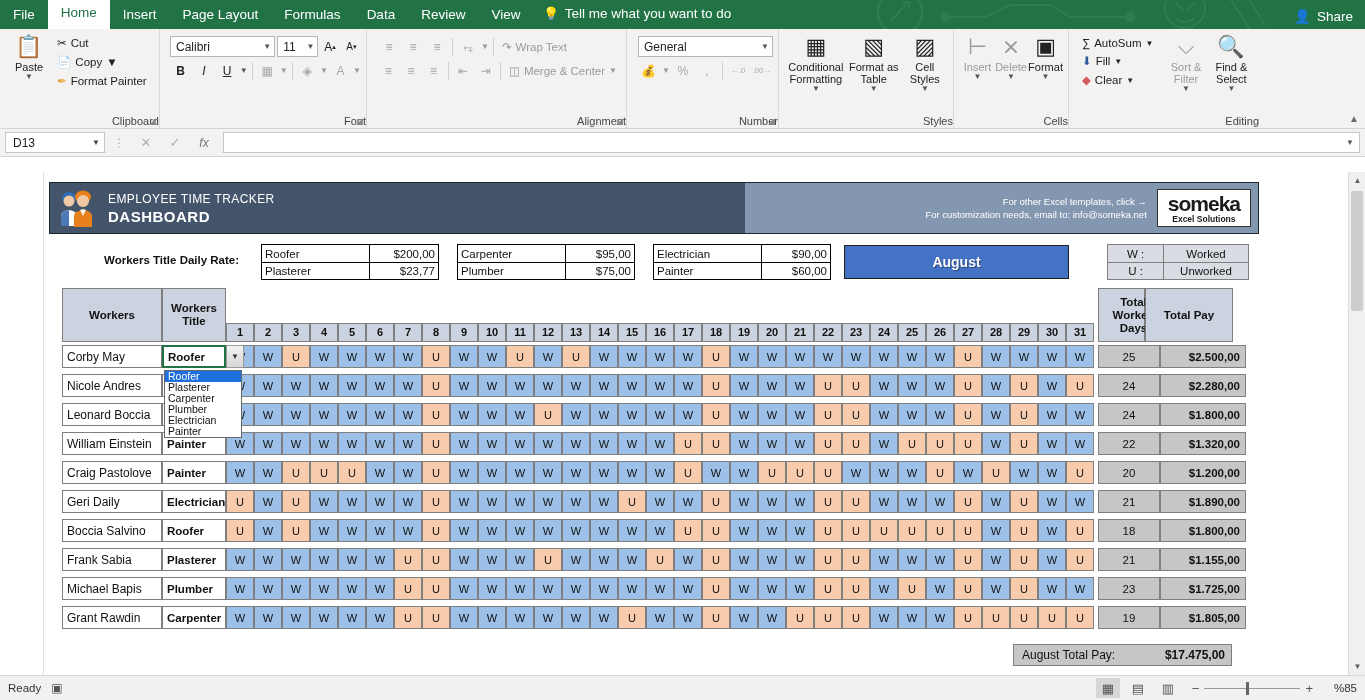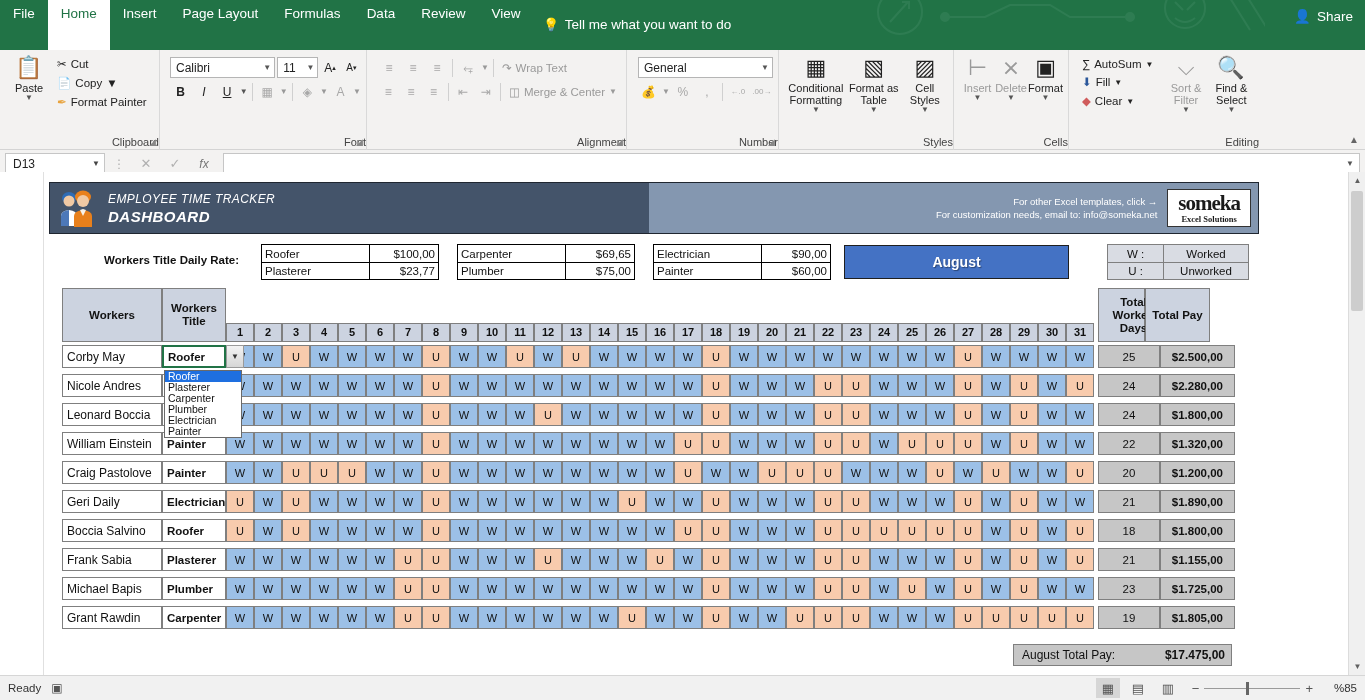--- a/index.html
+++ b/index.html
@@ -14,8 +14,8 @@
 
   
   .ribbon-tabs {
-    height: 50px; background: #217346;
-    display: flex; 
+    height: 29px; background: #217346;
+    display: flex; align-items: flex-end;
     position: relative; overflow: hidden;
   }
   .ribbon-deco { position: absolute; right: 100px; top: -10px; opacity: .18; }

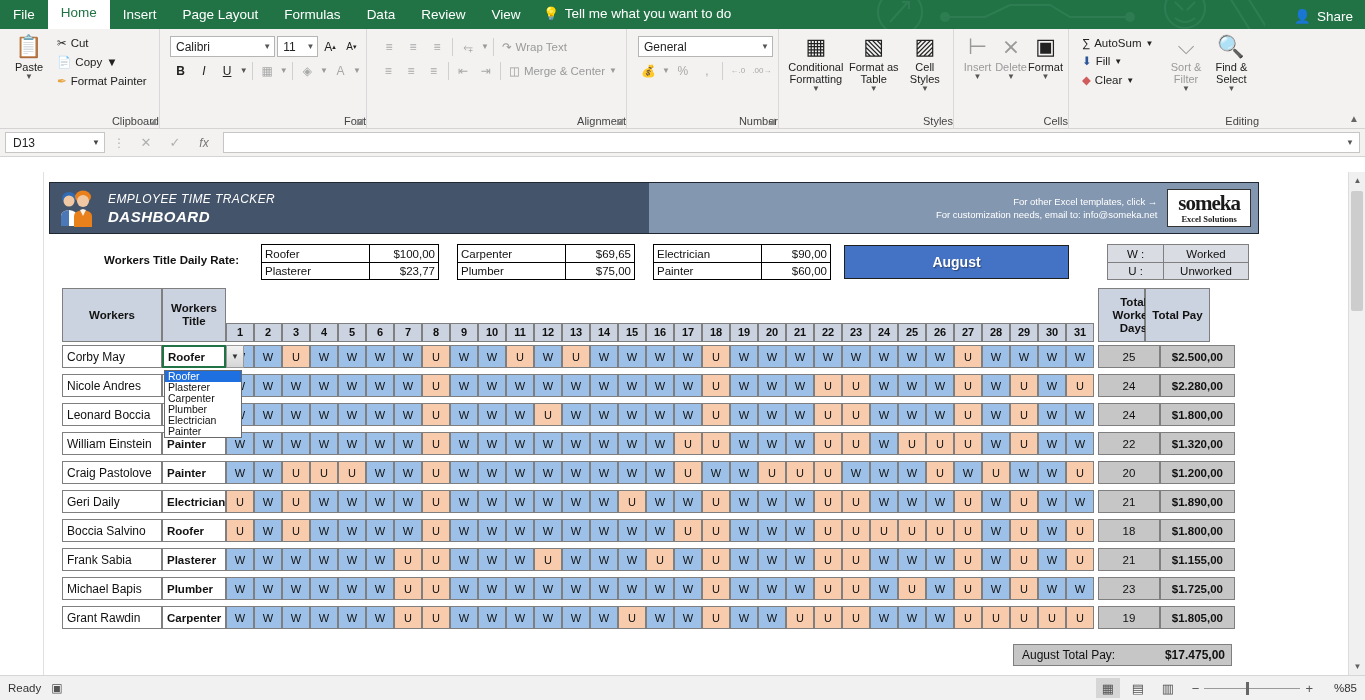--- a/index.html
+++ b/index.html
@@ -120,8 +120,8 @@
     display: flex; border: 1px solid #1f2630;
   }
   .dash-left {
-    width: 599px; background: #44546a; display: flex; align-items: center;
-    padding-left: 8px; gap: 12px; font-style: italic;
+    width: 695px; background: #44546a; display: flex; align-items: center;
+    padding-left: 8px; gap: 12px;
   }
   .dash-logo { width: 38px; height: 40px; position: relative; }
   .dash-txt { color: #ffffff; }

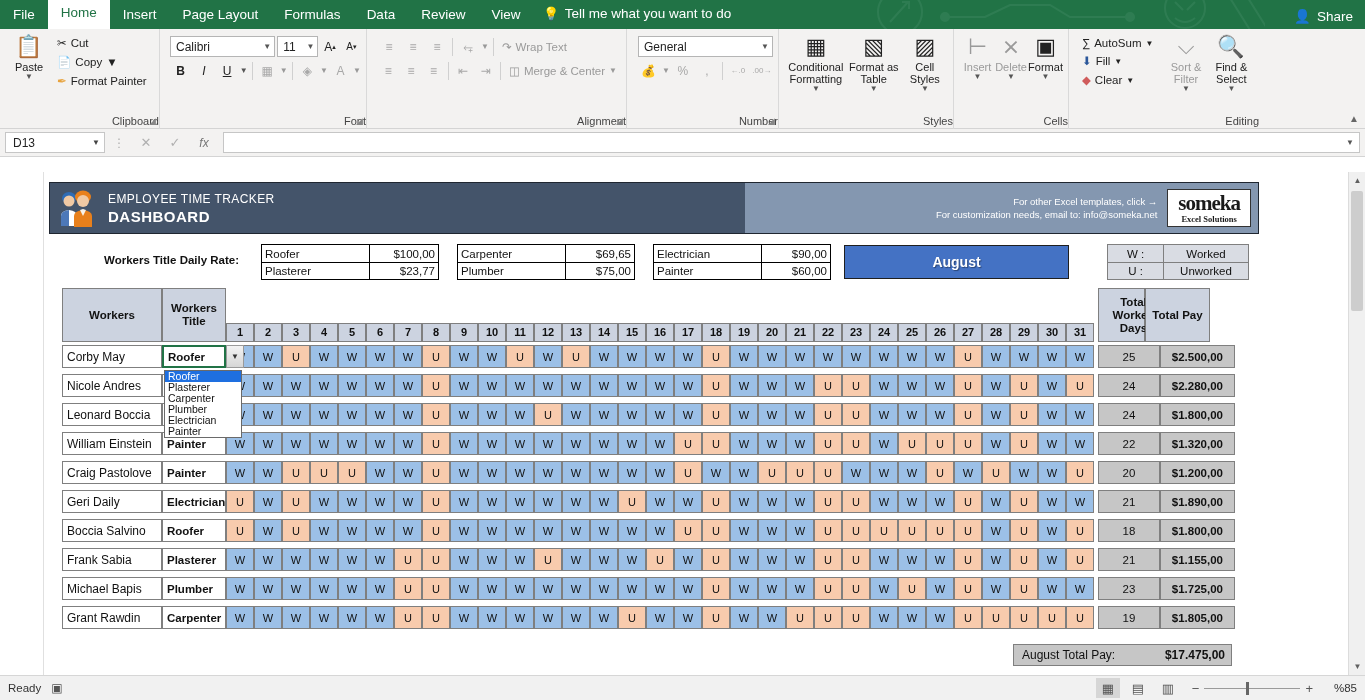--- a/index.html
+++ b/index.html
@@ -133,7 +133,7 @@
   }
   .dash-note { color: #ffffff; font-size: 9.5px; text-align: right; line-height: 13px; }
   .someka {
-    background: #ffffff; border: 1px solid #333; padding: 3px 10px 2px; text-align: center; font-family: Liberation Serif, serif;
+    background: #ffffff; border: 1px solid #333; padding: 3px 10px 2px; text-align: center;
   }
   .someka .s1 { font-size: 21px; font-weight: bold; letter-spacing: -1px; color: #1a1a1a; line-height: 21px; }
   .someka .s2 { font-size: 8.5px; font-weight: bold; color: #1a1a1a; line-height: 10px; }

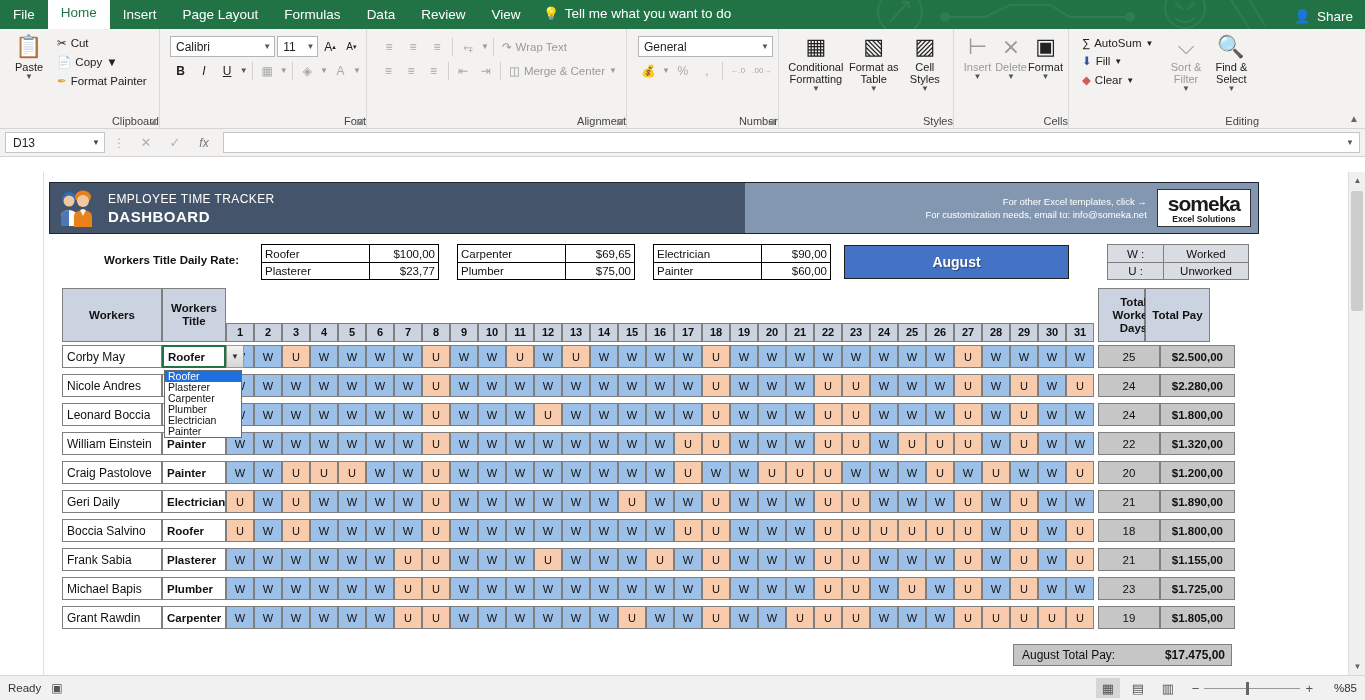--- a/index.html
+++ b/index.html
@@ -581,7 +581,7 @@
       <div class="rate-tbl" style="left:212px">
         <div class="rr">
           <div class="rn">Roofer</div>
-          <div class="rv">$100,00</div>
+          <div class="rv">$200,00</div>
         </div>
         <div class="rr">
           <div class="rn">Plasterer</div>

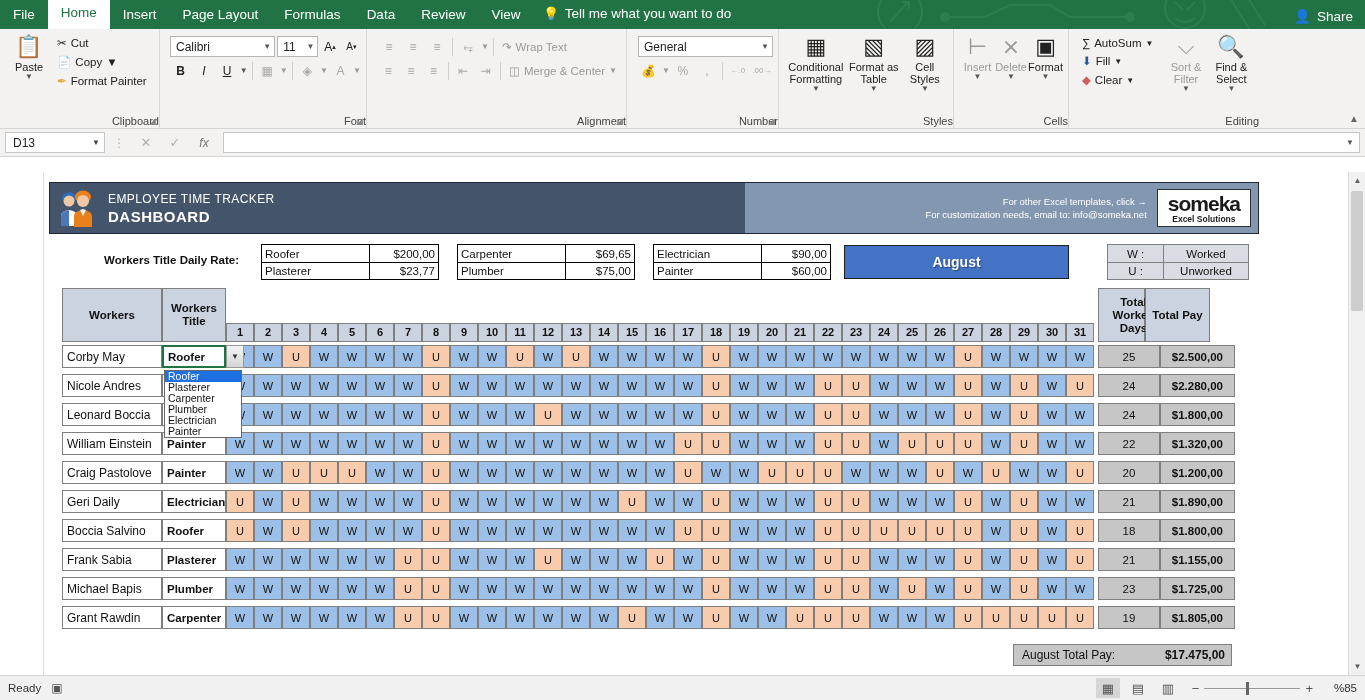--- a/index.html
+++ b/index.html
@@ -591,7 +591,7 @@
       <div class="rate-tbl" style="left:408px">
         <div class="rr">
           <div class="rn">Carpenter</div>
-          <div class="rv">$69,65</div>
+          <div class="rv">$95,00</div>
         </div>
         <div class="rr">
           <div class="rn">Plumber</div>

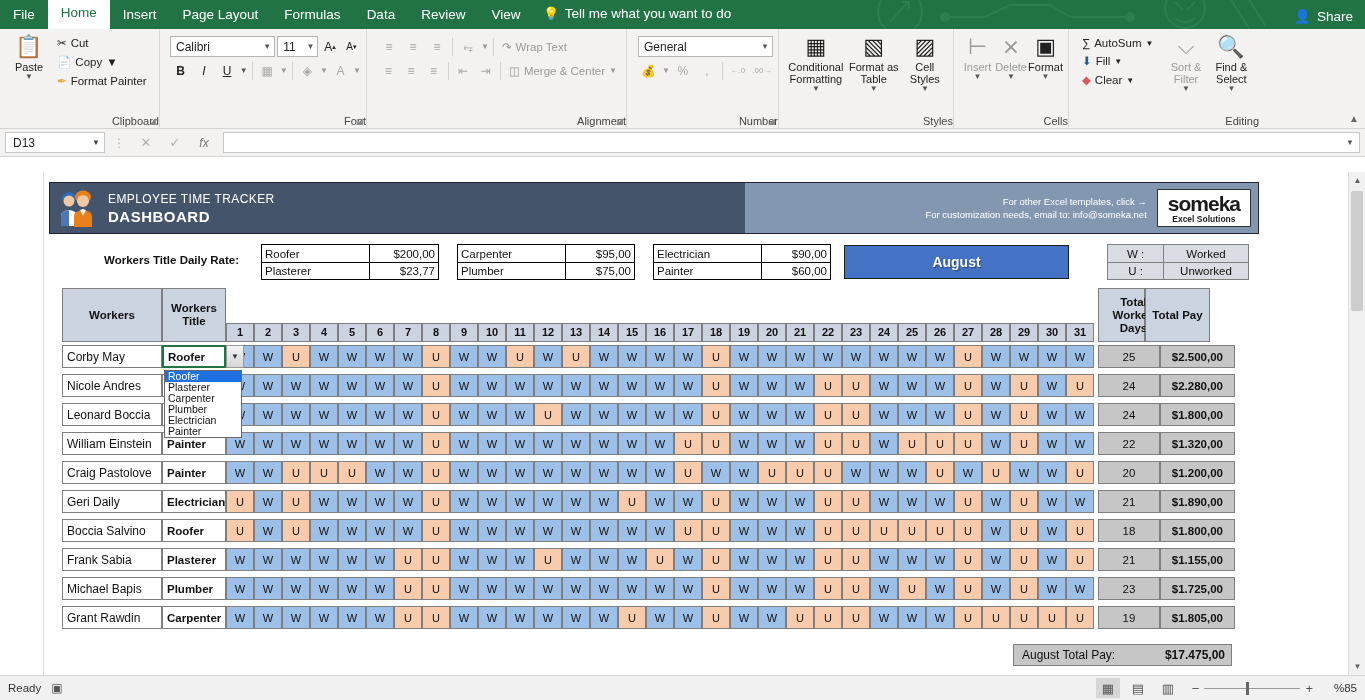--- a/index.html
+++ b/index.html
@@ -186,7 +186,7 @@
   .th.day    { width: 28px; height: 19px; font-weight: bold; font-size: 11px; }
   .th.spacer { width: 4px; height: 19px; border: none; background: transparent; }
   .th.twd    { width: 47px; height: 54px; padding-left: 24px; }
-  .th.tp     { width: 65px; height: 54px; }
+  .th.tp     { width: 88px; height: 54px; }
 
   .trow { display: flex; align-items: center; height: 29px; }
   .cell-name {

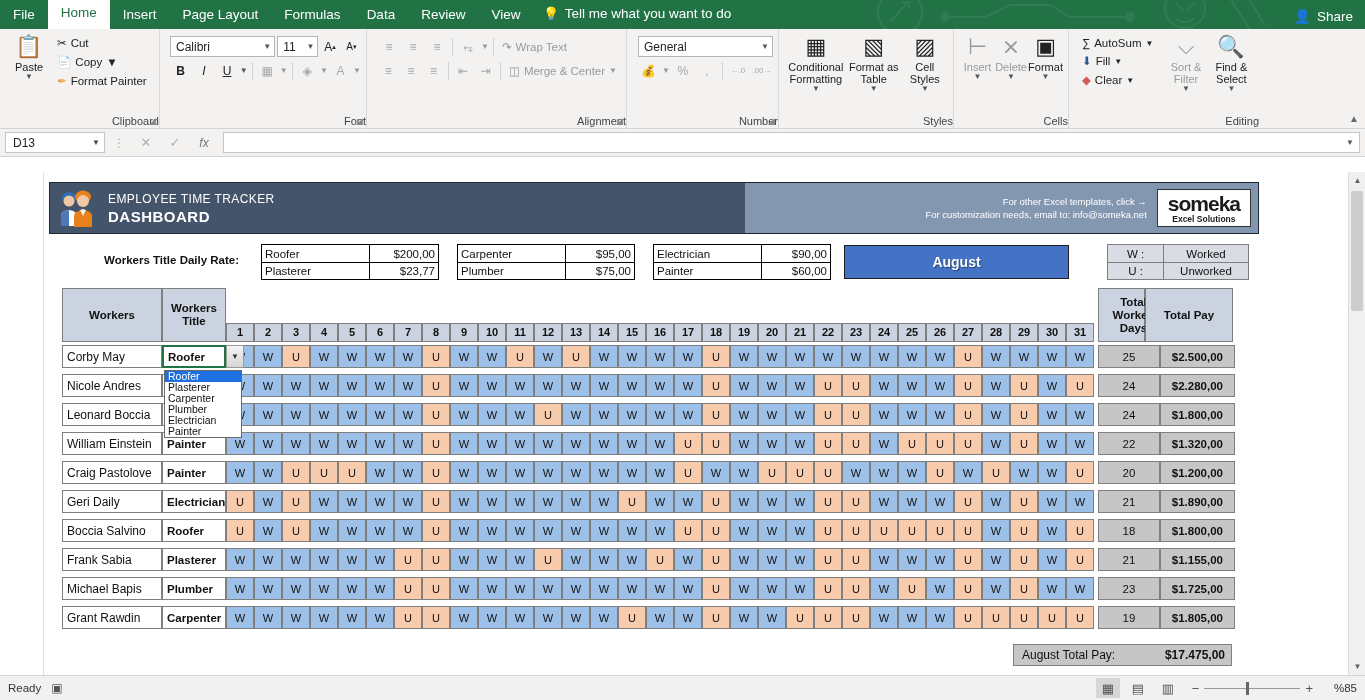--- a/index.html
+++ b/index.html
@@ -210,9 +210,9 @@
     font-size: 11.5px; color: #111; display: flex; align-items: center; justify-content: center;
   }
   .cell-tp {
-    width: 75px; height: 23px; border: 1px solid #7f7f7f; background: #c6c6c6;
+    width: 86px; height: 23px; border: 1px solid #7f7f7f; background: #c6c6c6;
     font-size: 11.5px; font-weight: bold; color: #111;
-    display: flex; align-items: center; justify-content: flex-end; padding-right: 11px;
+    display: flex; align-items: center; justify-content: flex-end; padding-right: 5px;
   }
 
   .totalbar {

